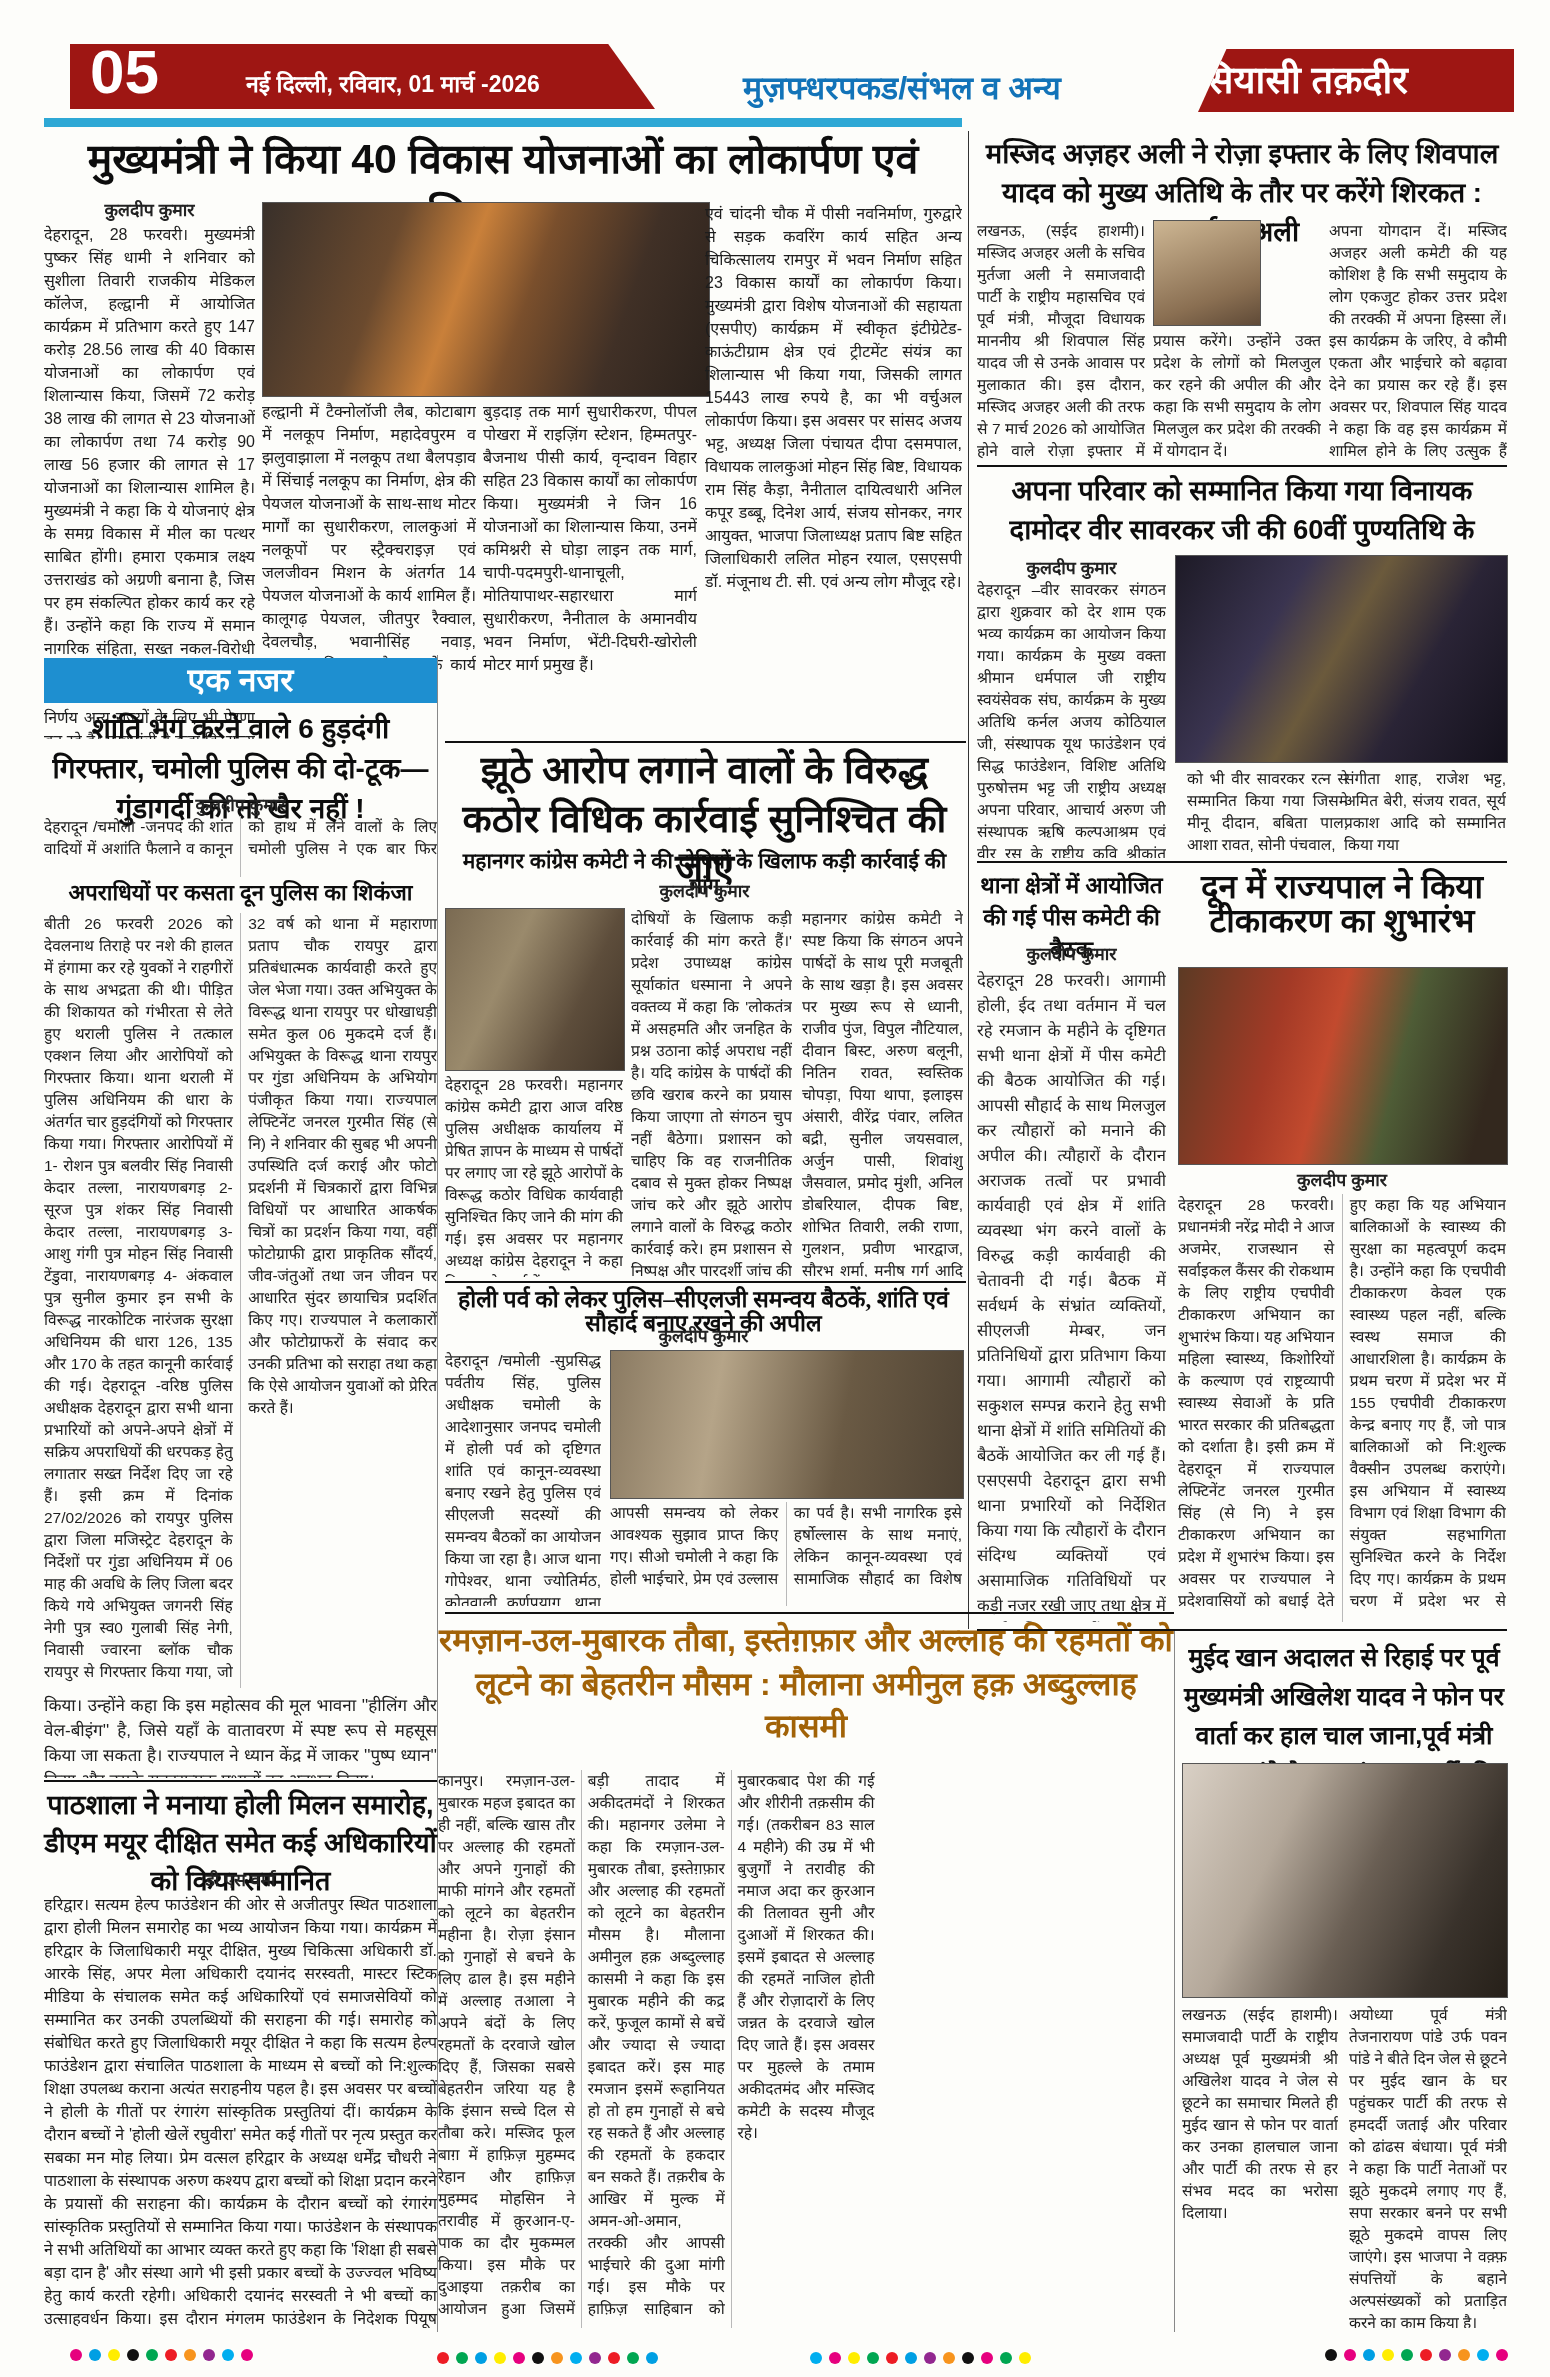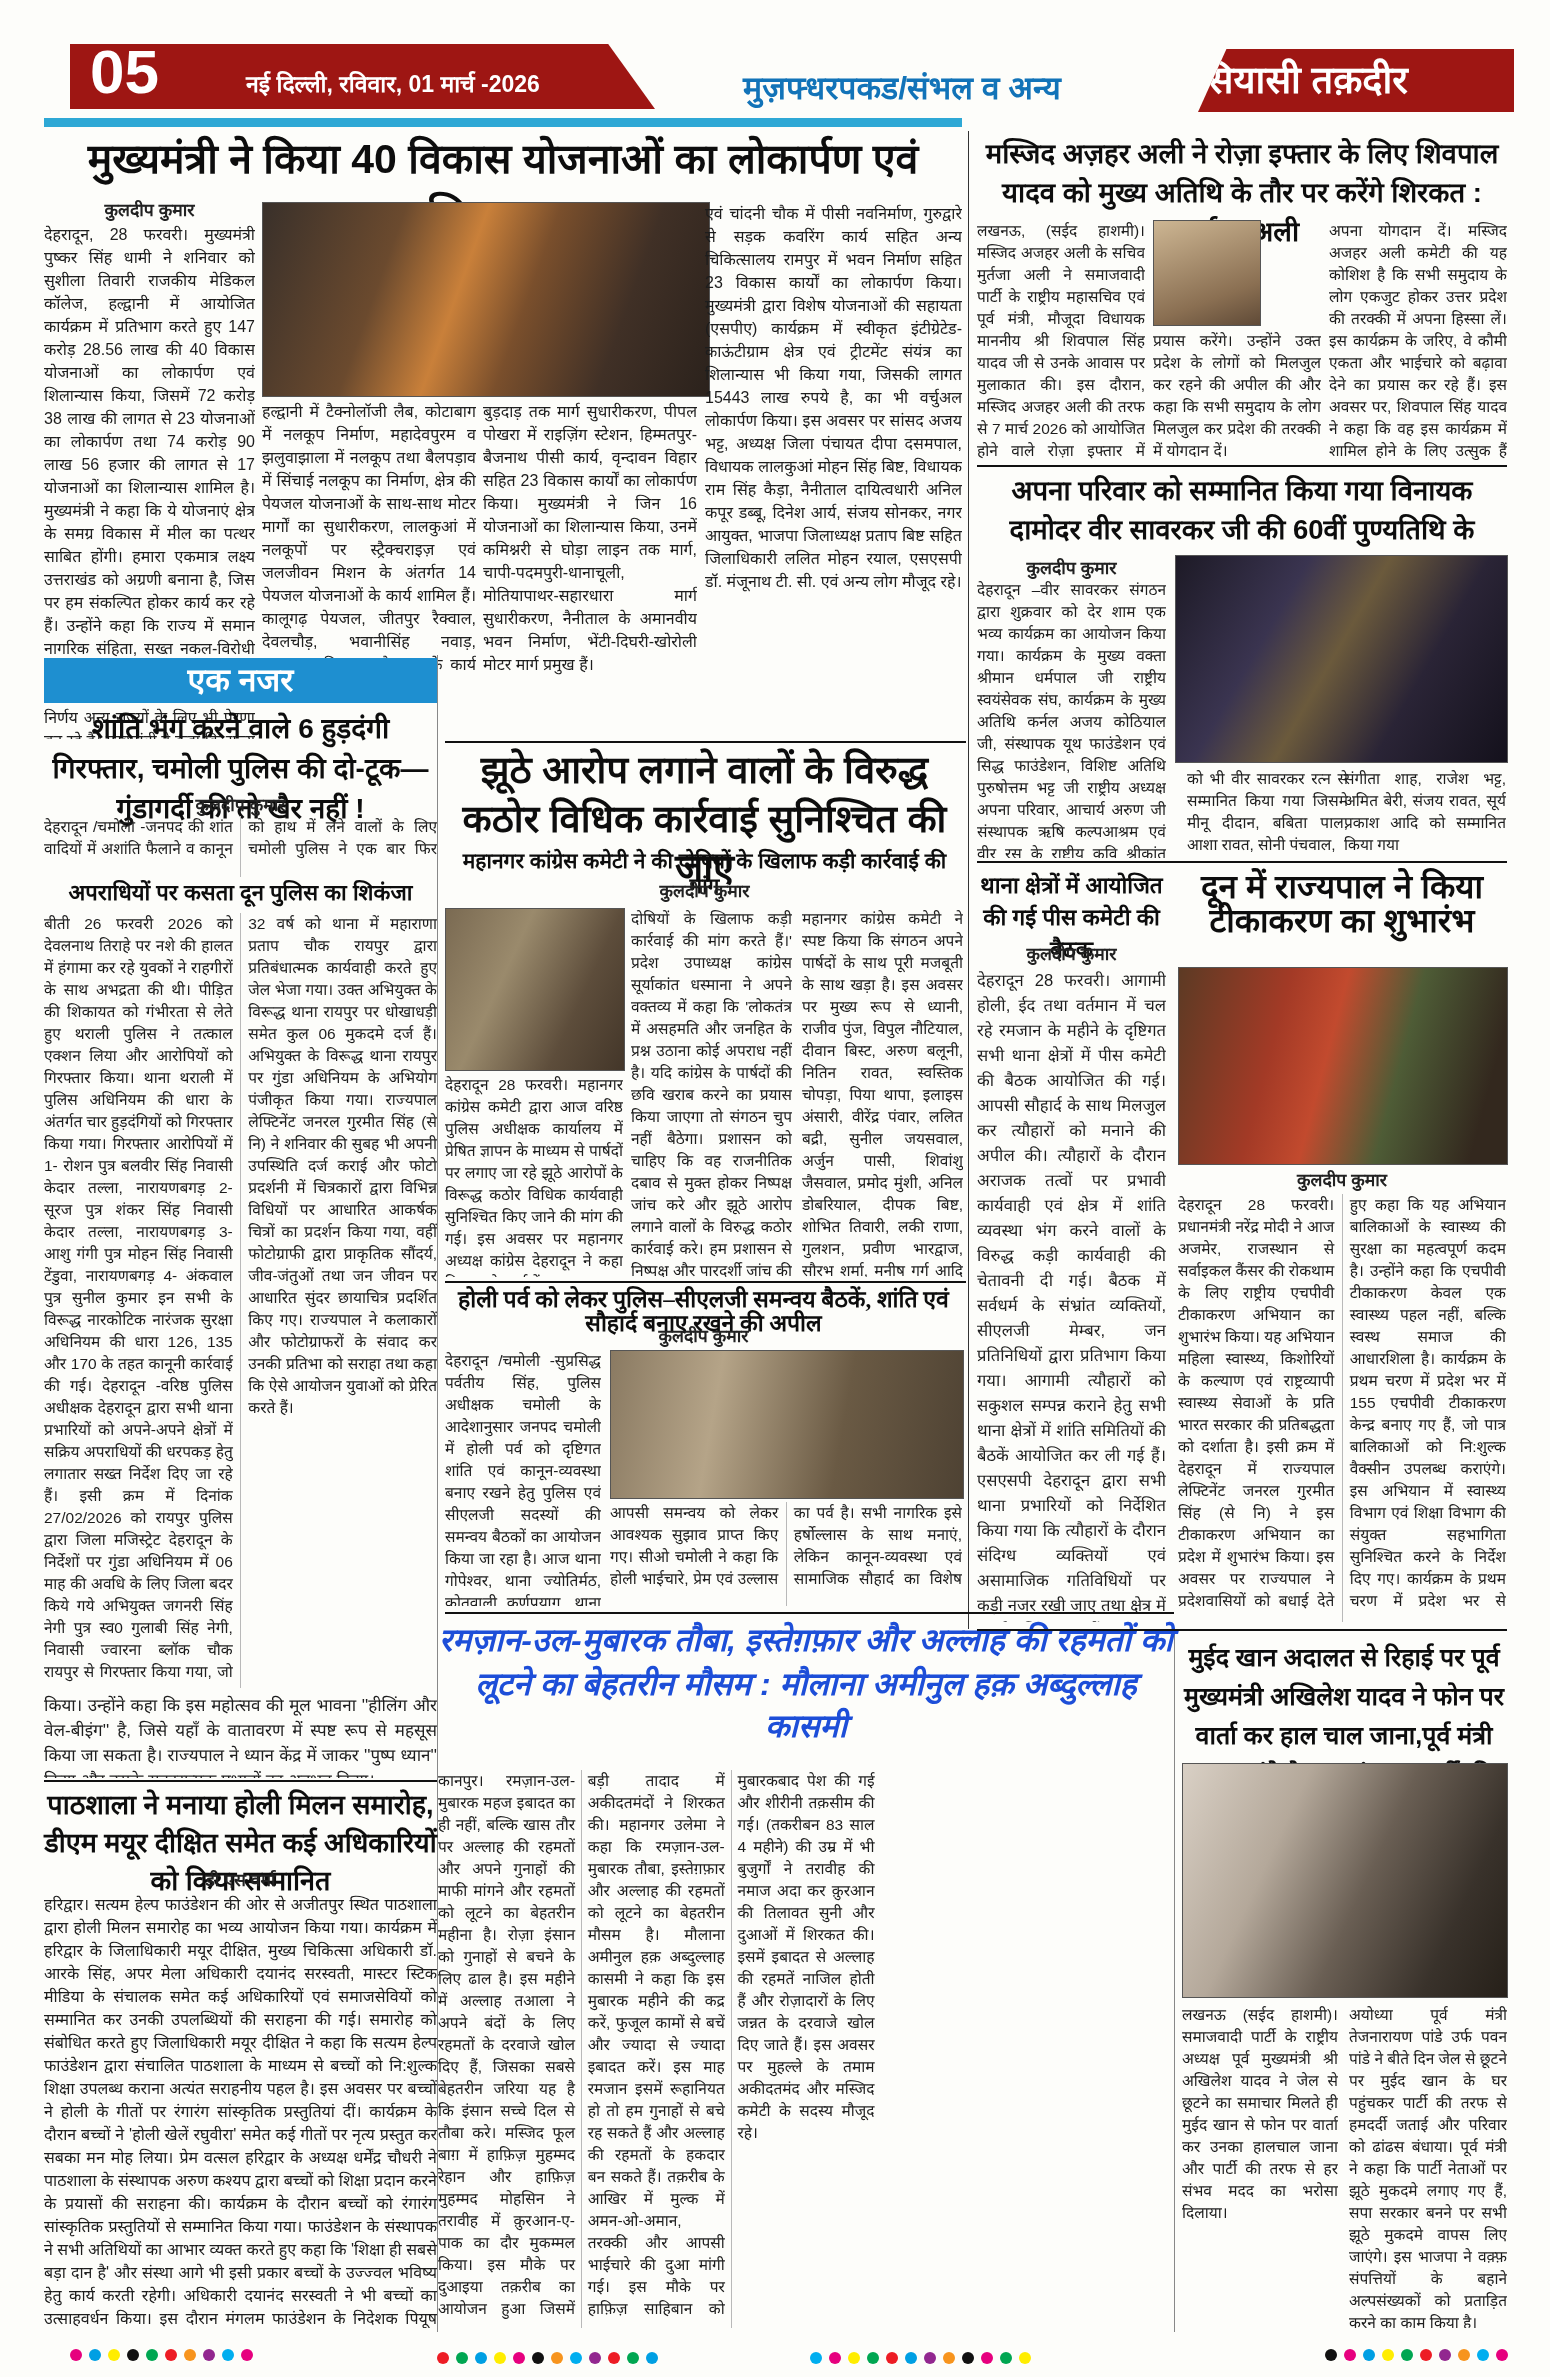--- a/index.html
+++ b/index.html
@@ -7,7 +7,7 @@
         font-family:"Liberation Sans","DejaVu Sans",sans-serif;color:#1c1c1c;overflow:hidden;}
   .abs{position:absolute;}
   .headline{font-weight:800;color:#0d0d0d;text-align:center;}
-  .red{color:#1d4ed8;font-style:italic;}
+  .red{color:#a16207;}
   .byline{font-weight:700;text-align:center;font-size:17.6px;color:#222;}
   .body{text-align:justify;font-size:16px;line-height:23px;color:#1d1d1d;overflow:hidden;}
   .small{font-size:15.5px;line-height:22px;}

